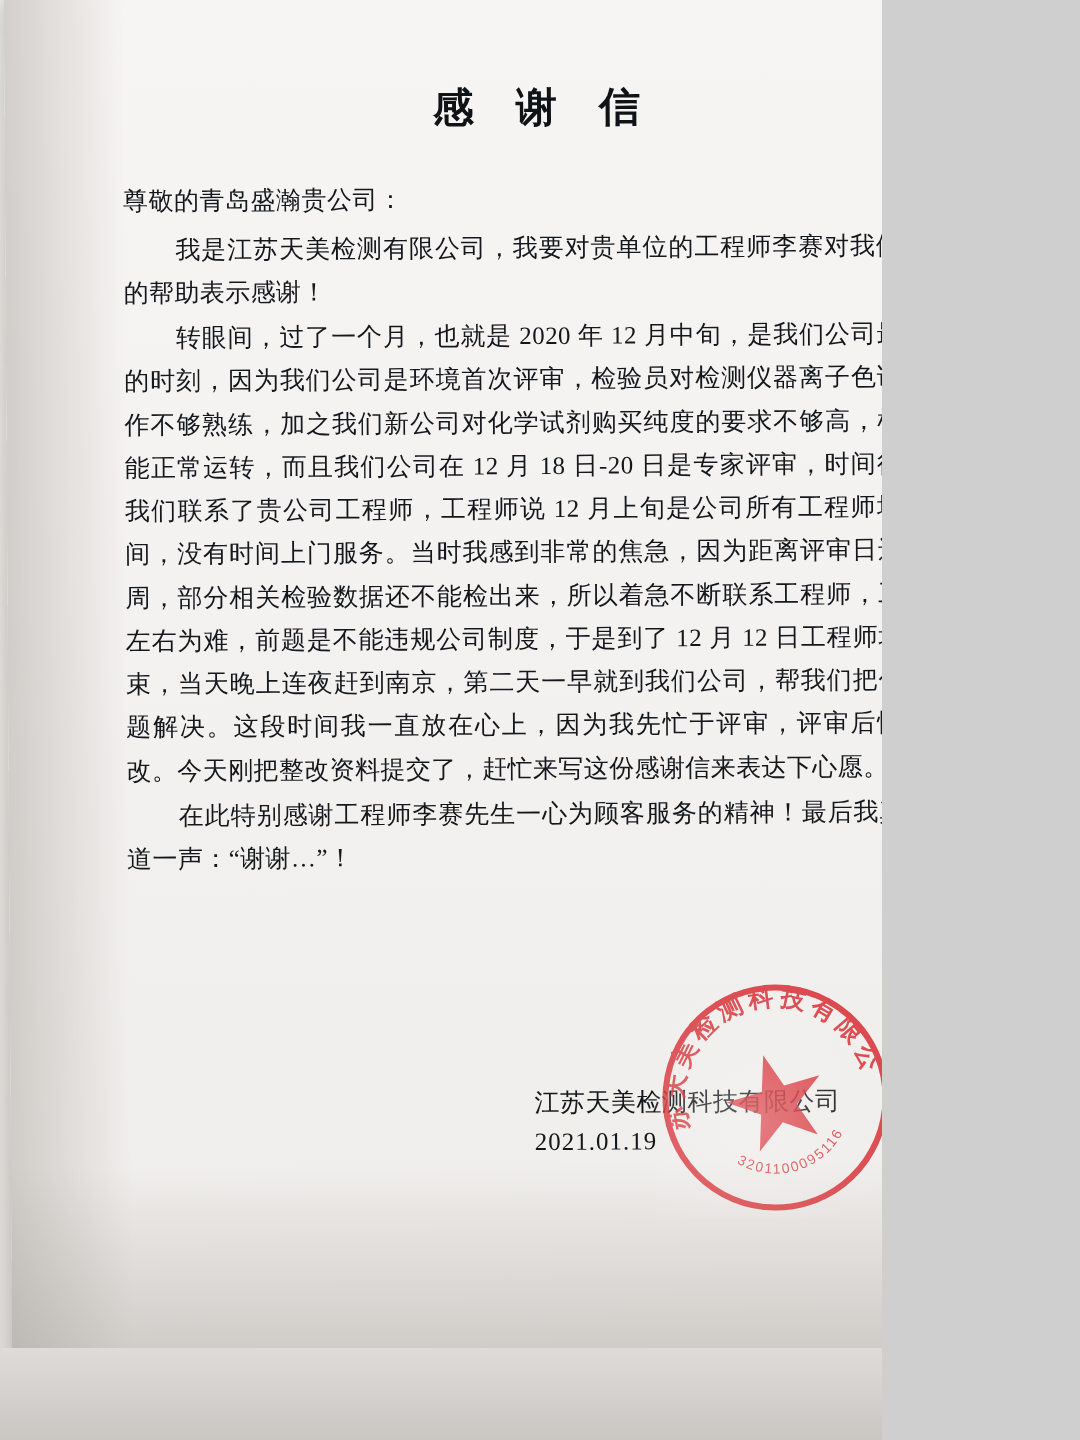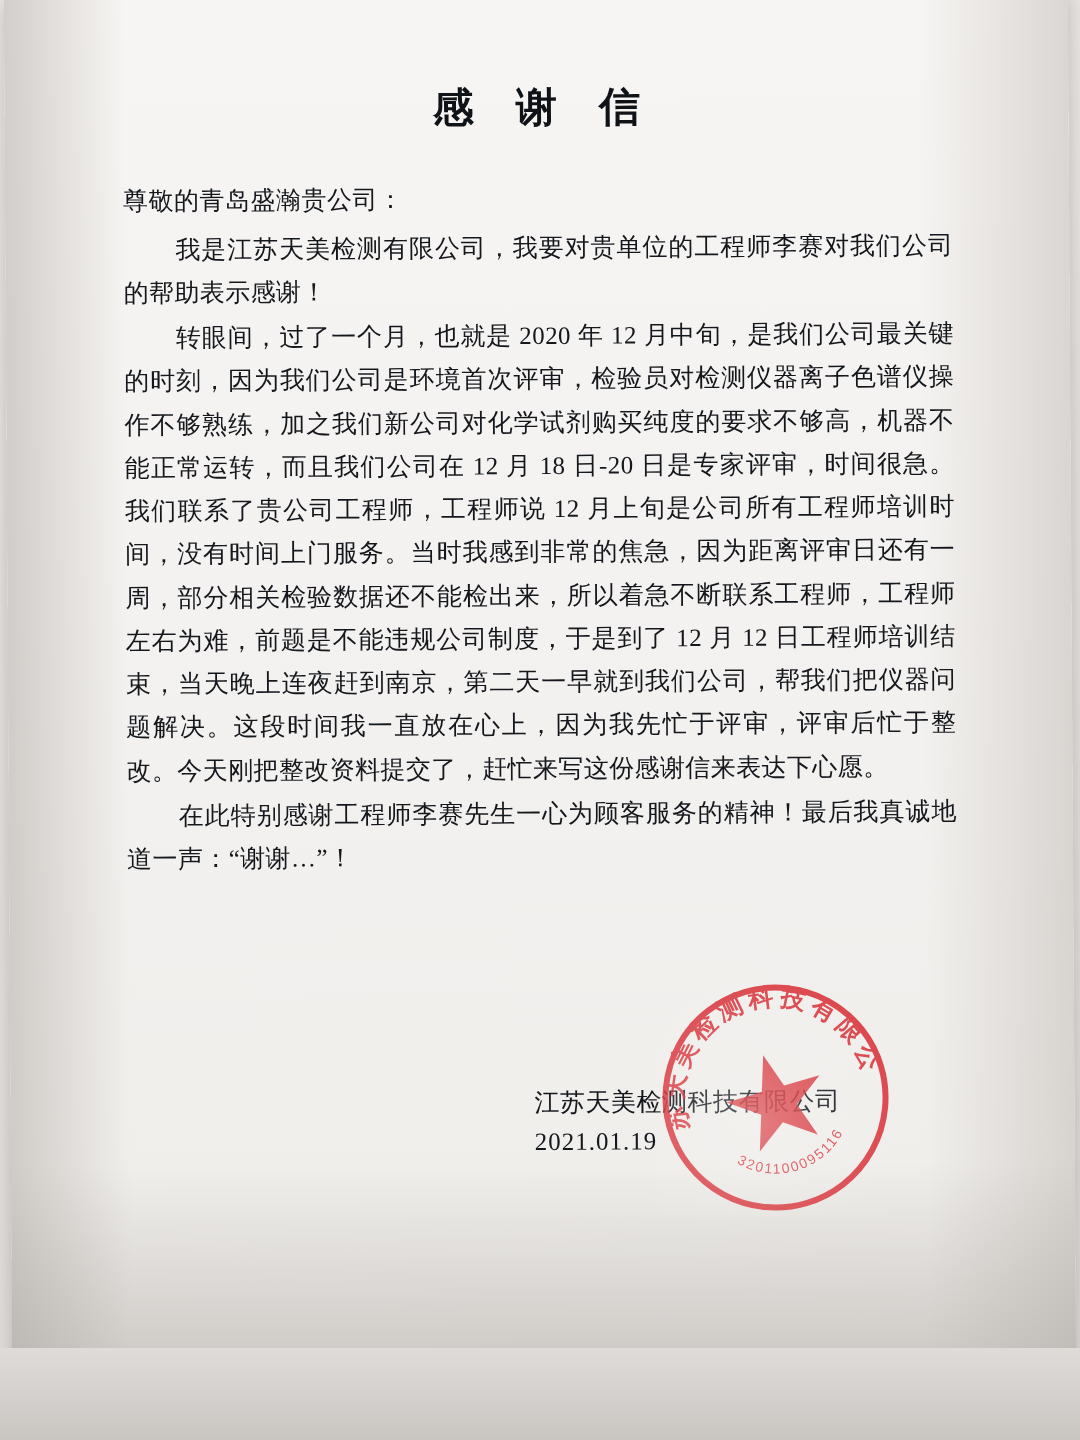--- a/index.html
+++ b/index.html
@@ -17,7 +17,7 @@
   
   .scan {
     position: relative;
-    width: 1080px;
+    width: 882px;
     height: 1440px;
     background: linear-gradient(160deg, #e9e7e4 0%, #e3e0dd 40%, #dcd9d6 100%);
     overflow: hidden;

